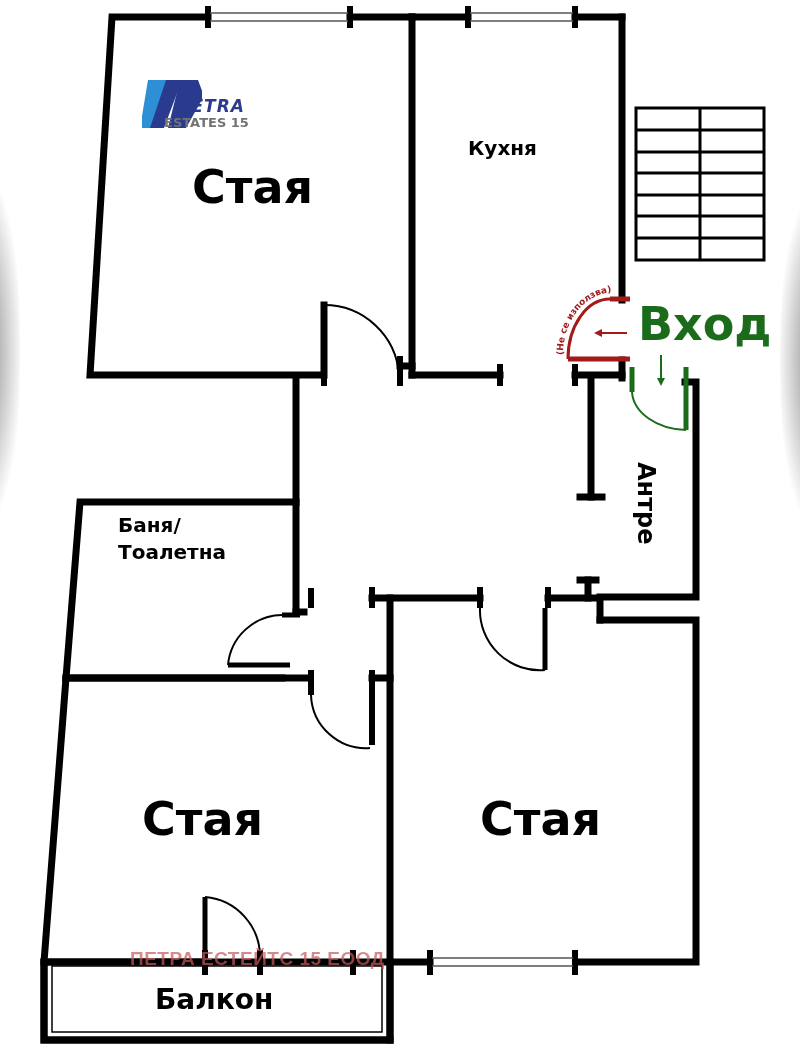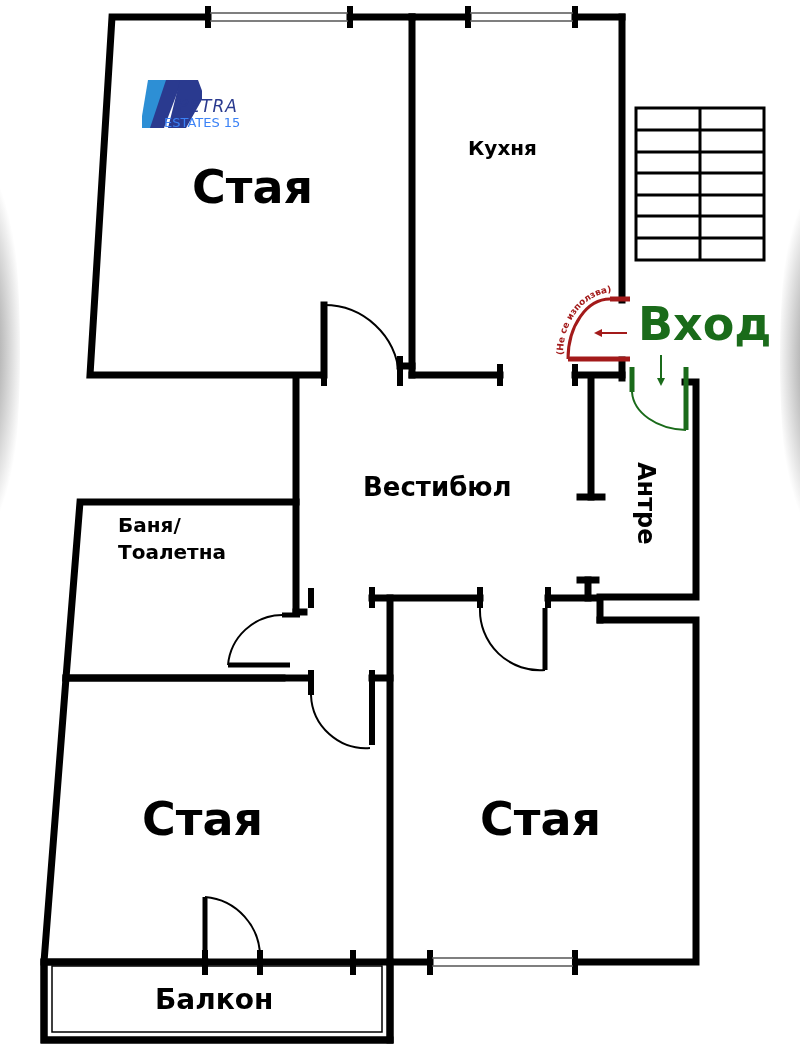--- a/index.html
+++ b/index.html
@@ -154,7 +154,7 @@
       <polygon points="24,2 40,2 22,50 8,50" fill="#2a3a8f"></polygon>
       <polygon points="38,2 56,2 62,18 44,50 26,50" fill="#2a3a8f"></polygon>
     </svg>
-    <span style="position:absolute; left:36px; top:18px; font-family:'DejaVu Sans', sans-serif; font-weight:normal; font-style:italic; font-size:17px; color:#2a3a8f; letter-spacing:1px;">PETRA</span>
+    <span style="position:absolute; left:36px; top:18px; font-family:'DejaVu Sans', sans-serif; font-weight:bold; font-style:italic; font-size:17px; color:#2a3a8f; letter-spacing:1px;">PETRA</span>
     <span style="position:absolute; left:22px; top:37px; font-family:'DejaVu Sans', sans-serif; font-size:13px; color:#3b82f6; font-weight:normal;">ESTATES 15</span>
   </div>
 

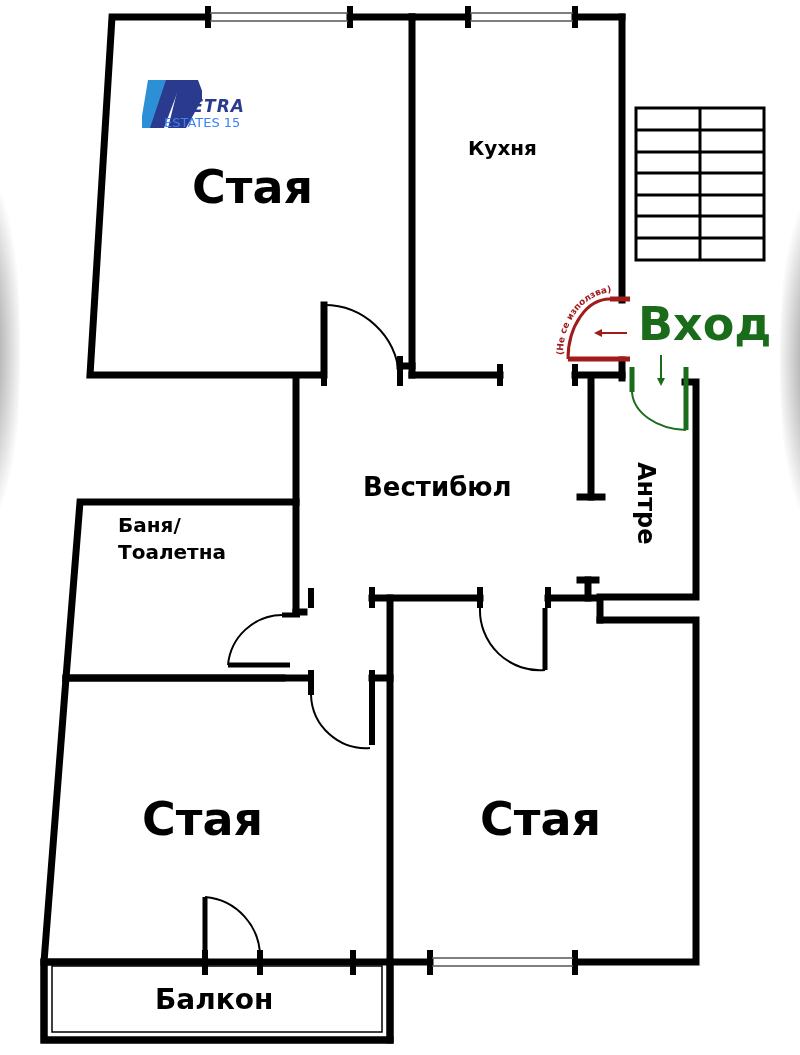--- a/index.html
+++ b/index.html
@@ -155,7 +155,7 @@
       <polygon points="38,2 56,2 62,18 44,50 26,50" fill="#2a3a8f"></polygon>
     </svg>
     <span style="position:absolute; left:36px; top:18px; font-family:'DejaVu Sans', sans-serif; font-weight:bold; font-style:italic; font-size:17px; color:#2a3a8f; letter-spacing:1px;">PETRA</span>
-    <span style="position:absolute; left:22px; top:37px; font-family:'DejaVu Sans', sans-serif; font-size:13px; color:#3b82f6; font-weight:normal;">ESTATES 15</span>
+    <span style="position:absolute; left:22px; top:37px; font-family:'DejaVu Sans', sans-serif; font-size:13px; color:#737373; font-weight:bold;">ESTATES 15</span>
   </div>
 
   <span class="lbl" style="left:192px; top:160px; font-size:46px;">Стая</span>

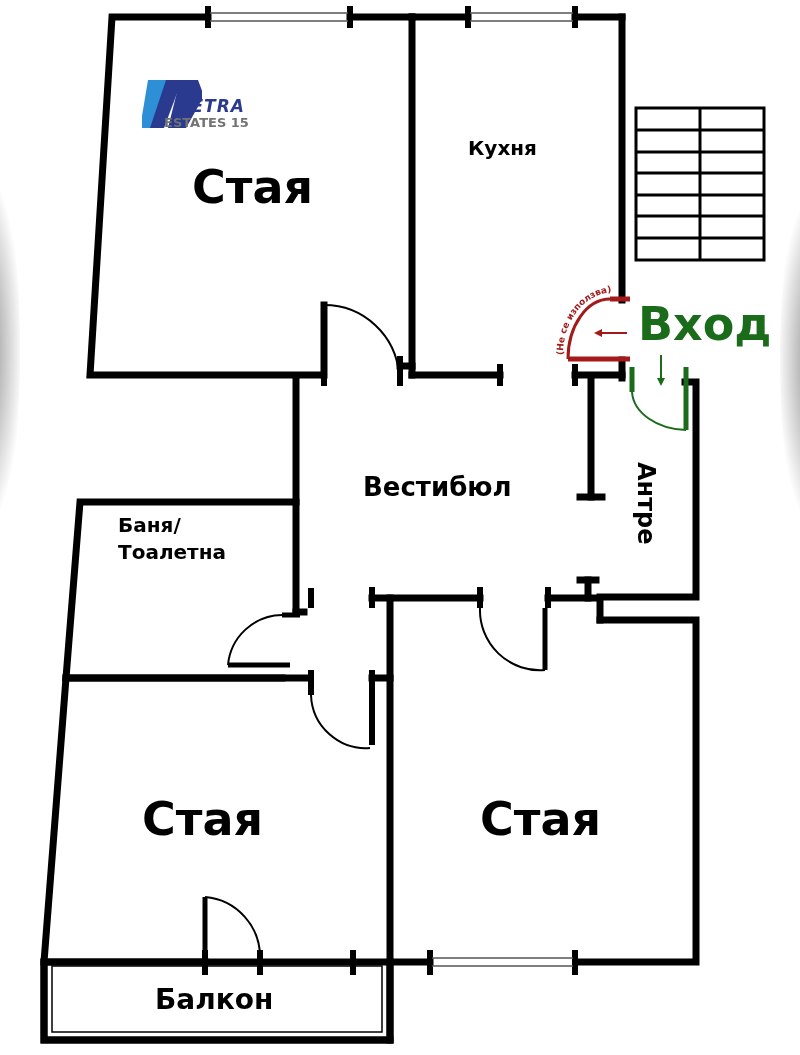--- a/index.html
+++ b/index.html
@@ -160,7 +160,6 @@
 
   <span class="lbl" style="left:192px; top:160px; font-size:46px;">Стая</span>
   <span class="lbl" style="left:468px; top:136px; font-size:20px;">Кухня</span>
-  <span class="lbl" style="left:363px; top:472px; font-size:26px;">Вестибюл</span>
   <span class="lbl" style="left:600px; top:494px; font-size:24px; transform:rotate(90deg); transform-origin:left top; left:660px; top:462px;">Антре</span>
   <span class="lbl" style="left:118px; top:513px; font-size:20px;">Баня/</span>
   <span class="lbl" style="left:118px; top:540px; font-size:20px;">Тоалетна</span>

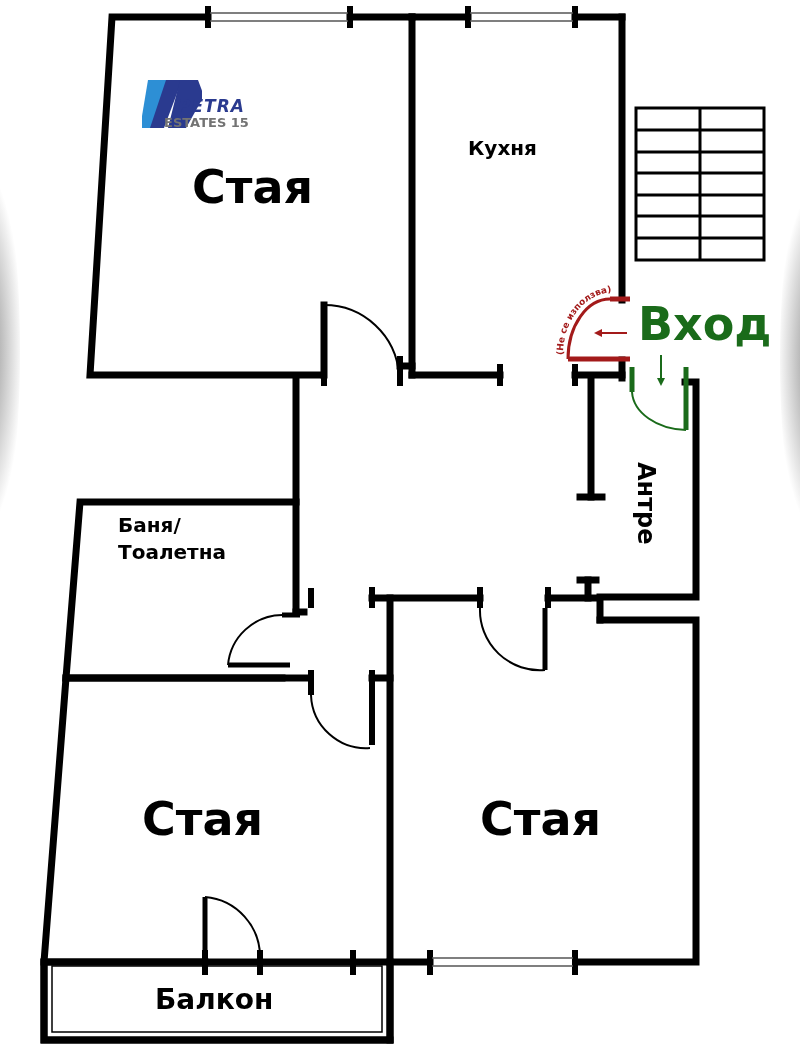--- a/index.html
+++ b/index.html
@@ -169,6 +169,7 @@
 
   <span class="lbl" style="left:155px; top:983px; font-size:28px;">Балкон</span>
 
+  <span style="position:absolute; left:130px; top:948px; font-family:'Liberation Sans', sans-serif; font-weight:bold; font-size:19px; color:#c85a5a; opacity:0.7; letter-spacing:0.5px; white-space:nowrap;">ПЕТРА ЕСТЕЙТС 15 ЕООД</span>
 </div>
 
 </body></html>

